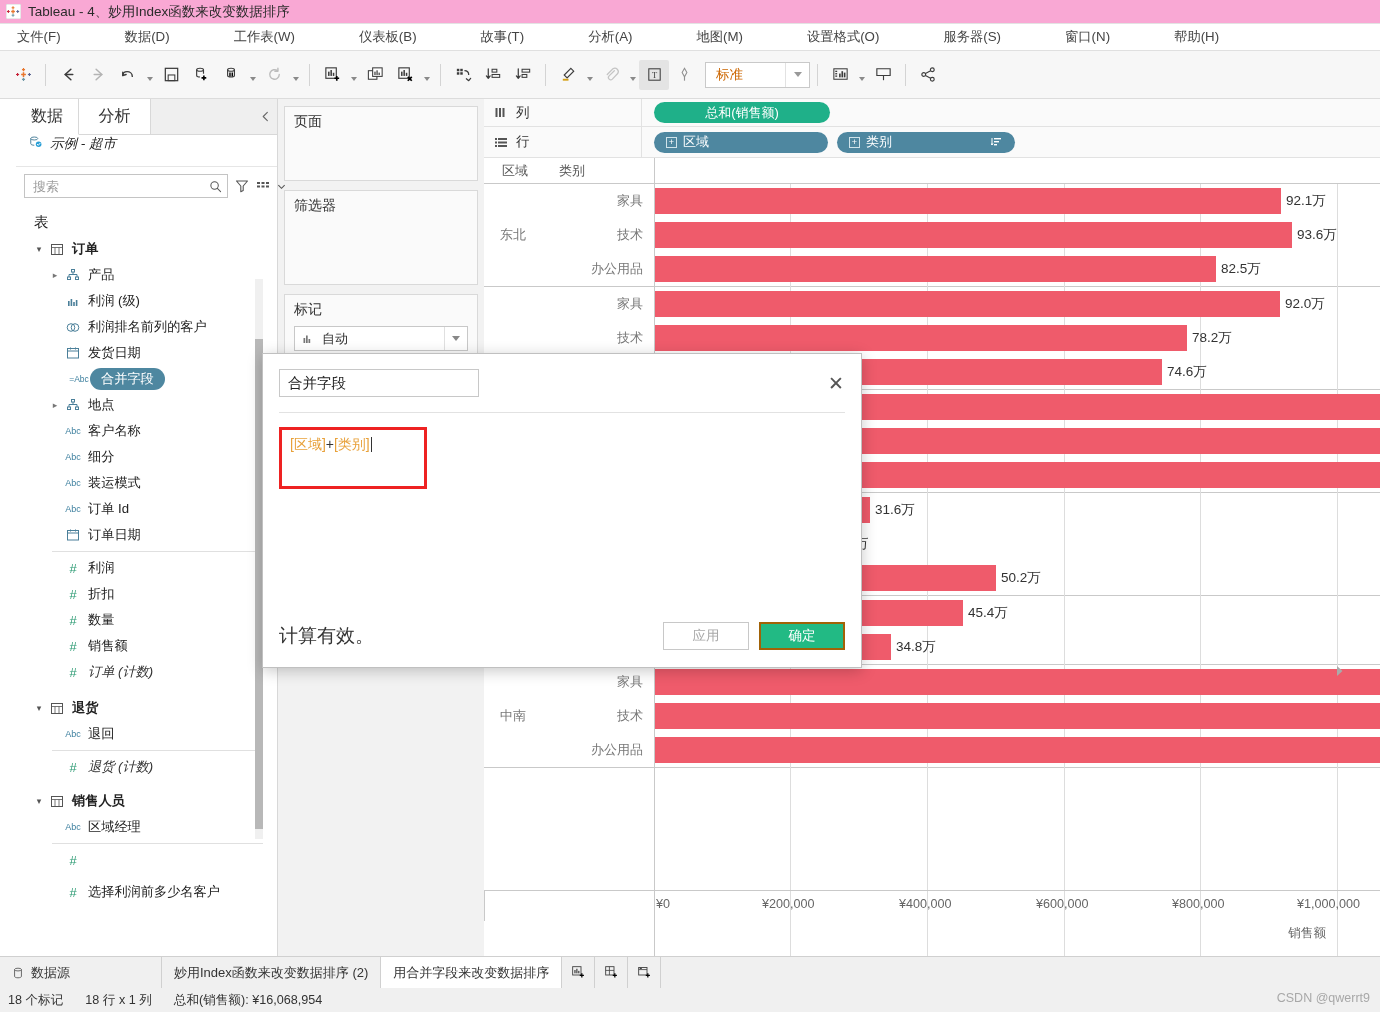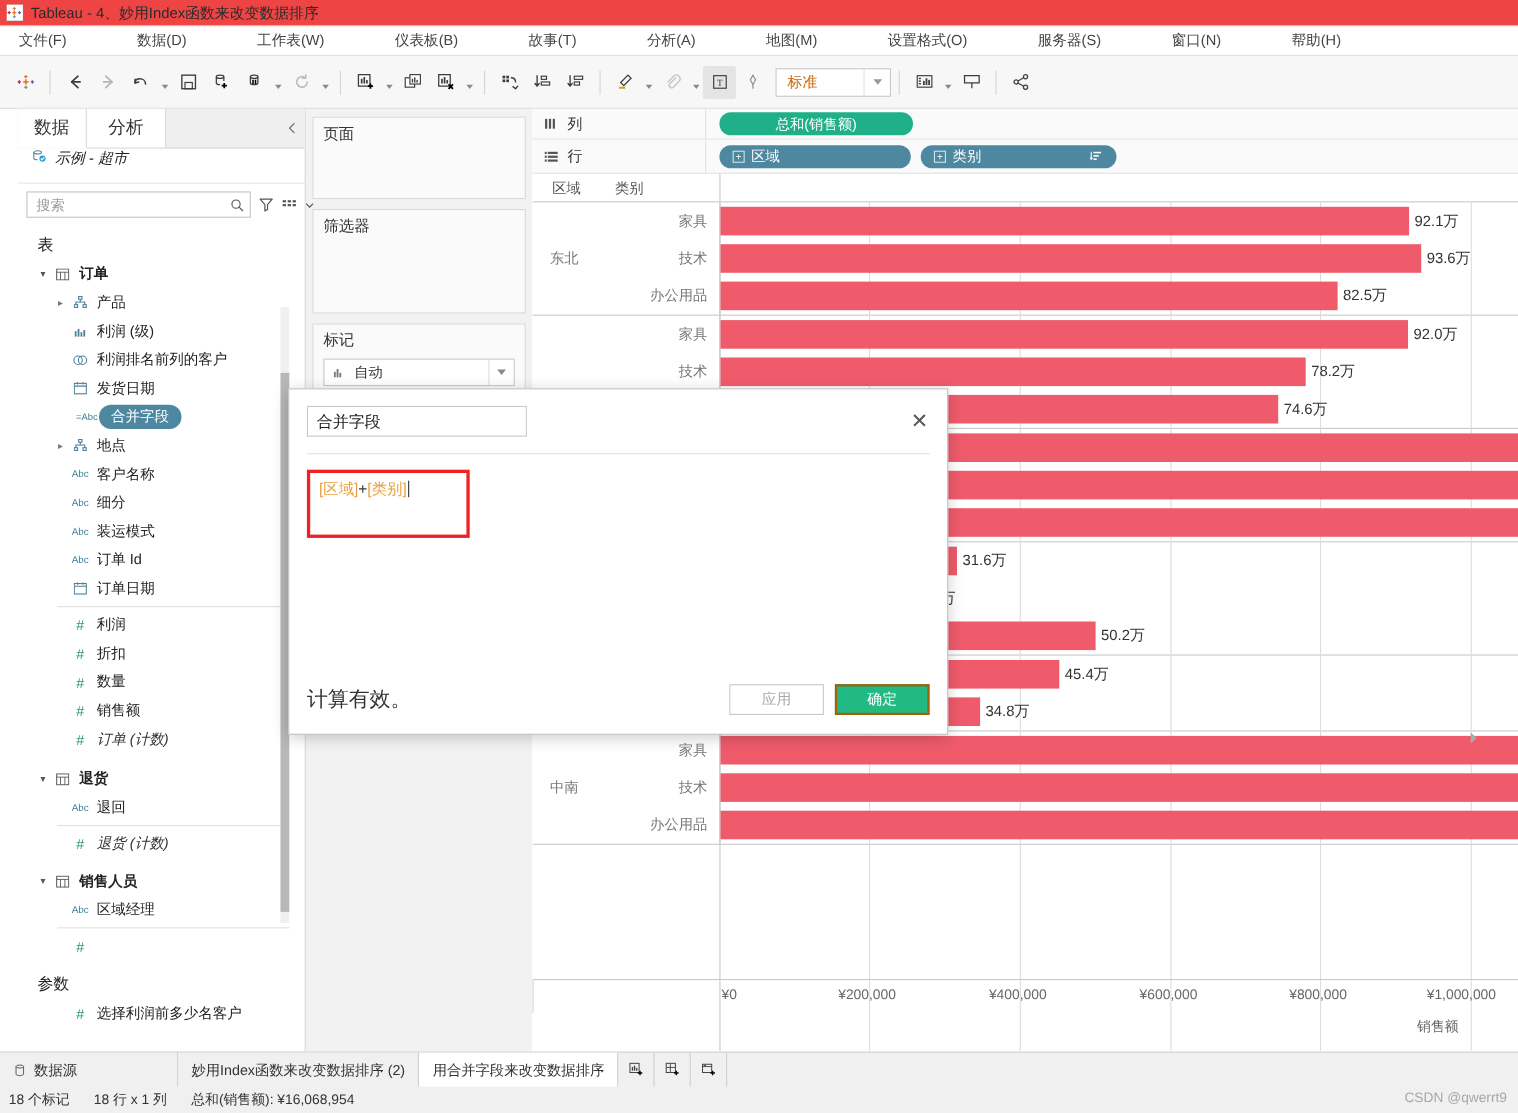--- a/index.html
+++ b/index.html
@@ -13,7 +13,7 @@
 
   
   .titlebar {
-    height: 24px; background: #ef4444; border-bottom: 1px solid #e3e3e3;
+    height: 24px; background: #f9a8d4; border-bottom: 1px solid #e3e3e3;
     display: flex; align-items: center; padding-left: 6px; gap: 7px;
   }
   .tab-logo { width: 15px; height: 15px; flex: 0 0 15px; }

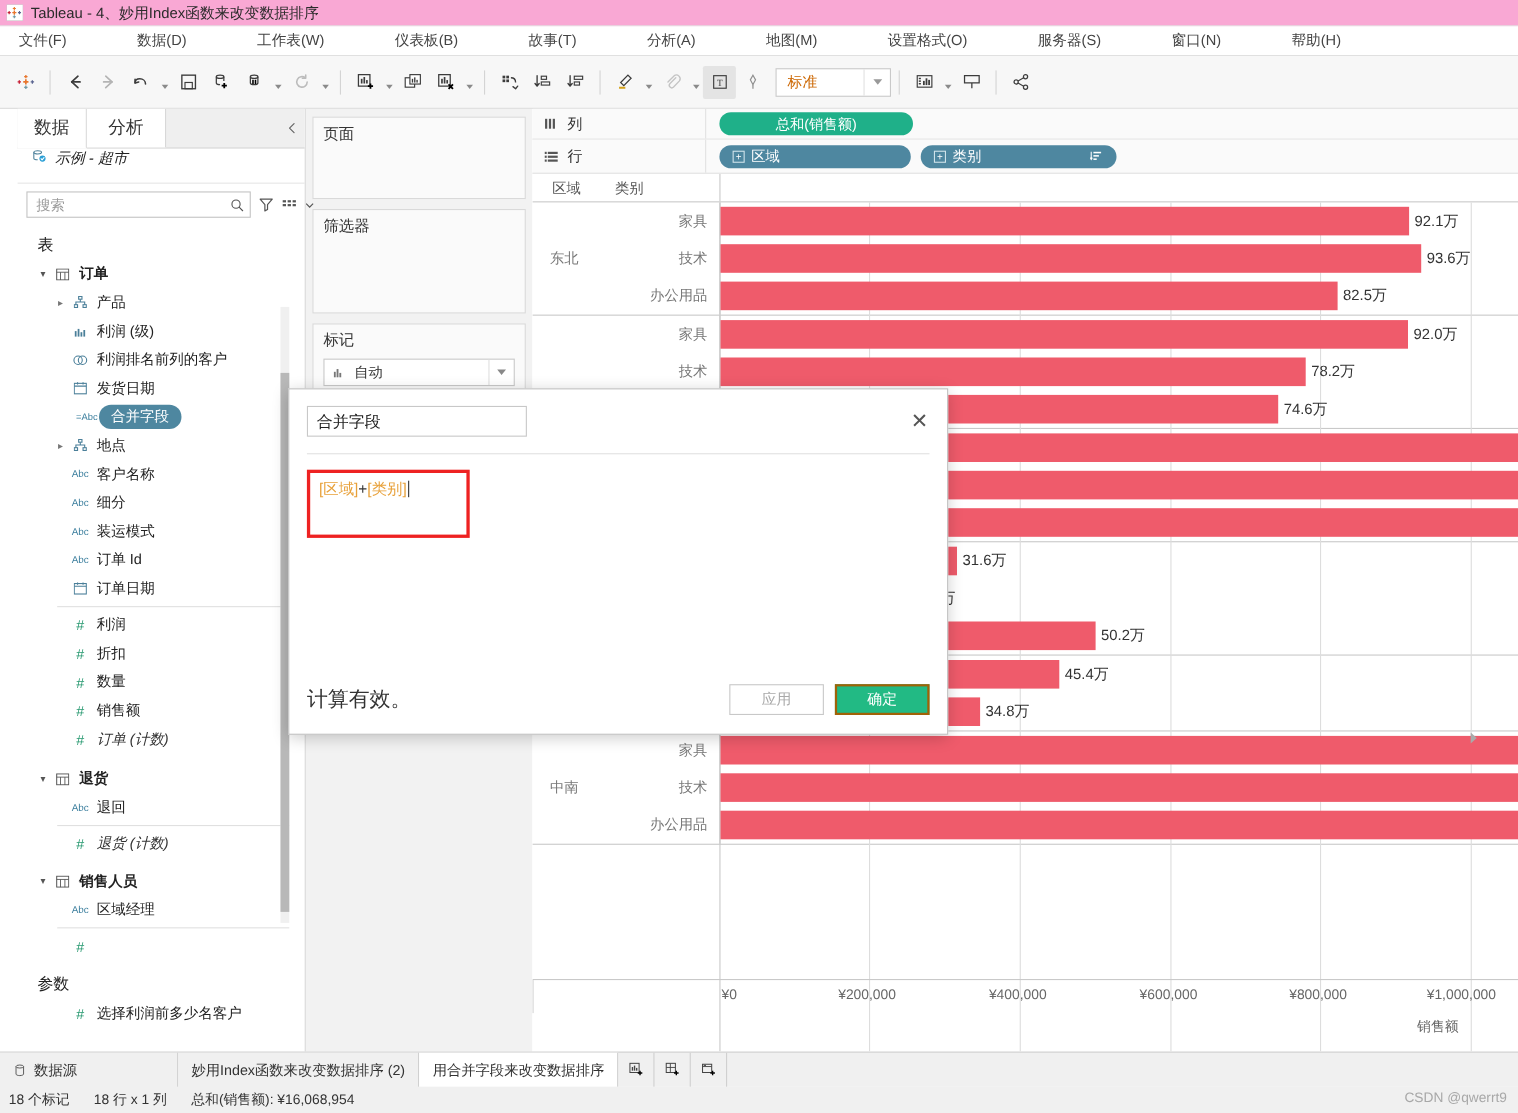--- a/index.html
+++ b/index.html
@@ -765,7 +765,6 @@
         </div>
 
         <div style="height:6px"></div>
-        <div class="section-hdr">参数</div>
         <div class="f-row" style="padding-left:16px">
           <span class="arrow"></span>
           <span class="ficon" style="color:#2a9a72;font-size:13px">#</span>

